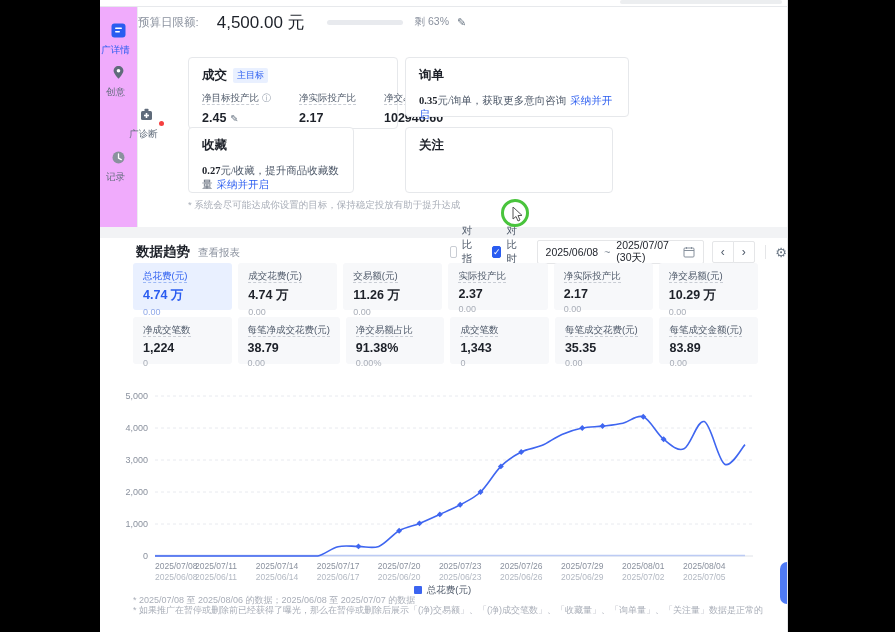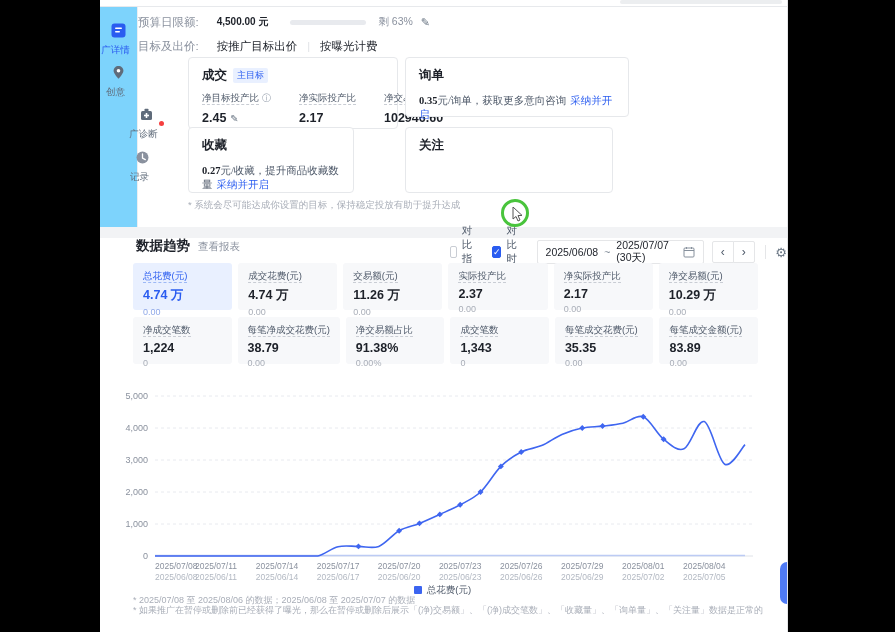--- a/index.html
+++ b/index.html
@@ -23,7 +23,7 @@
   
   .lbl{color:#8a919e;font-size:11.5px;}
   .budget-row{position:absolute;left:38px;top:15px;height:14px;display:flex;align-items:center;}
-  .budget-val{color:#1d2129;font-size:10px;font-weight:bold;margin-left:18px;}
+  .budget-val{color:#1d2129;font-size:17px;font-weight:normal;margin-left:18px;}
   .pbar{width:76px;height:5px;background:#e8eaee;border-radius:3px;margin-left:22px;position:relative;overflow:hidden;}
   .pfill{height:5px;border-radius:3px;background:linear-gradient(90deg,#5b86f5,#90aef8);}
   .premain{color:#8a919e;font-size:10.5px;margin-left:12px;}

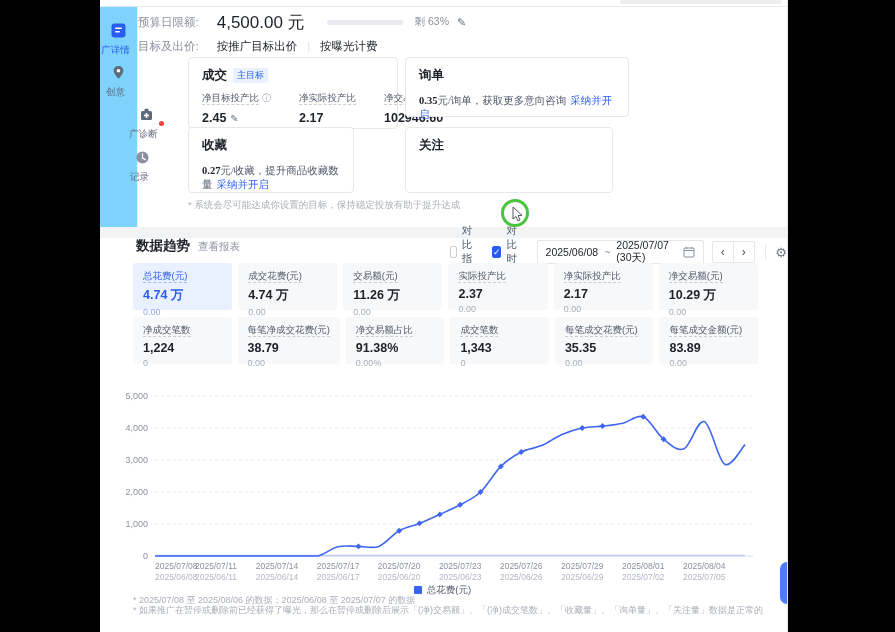--- a/index.html
+++ b/index.html
@@ -13,7 +13,7 @@
   .topscroll{position:absolute;left:520px;top:0;width:162px;height:4px;background:#eceef0;border-radius:2px;}
 
   
-  .rail{position:absolute;left:0;top:7px;width:37px;height:221px;background:#7dd3fc;border-right:1px solid #eceef1;}
+  .rail{position:absolute;left:0;top:7px;width:37px;height:221px;background:#f0abfc;border-right:1px solid #eceef1;}
   .rail-item{position:absolute;left:0;width:37px;text-align:center;cursor:pointer;}
   .rail-item .ric{display:inline-block;width:15px;height:15px;}
   .rail-item .rlabel{font-size:9.5px;color:#5f6b7a;margin-top:2px;white-space:nowrap;transform:translateX(-3px);}

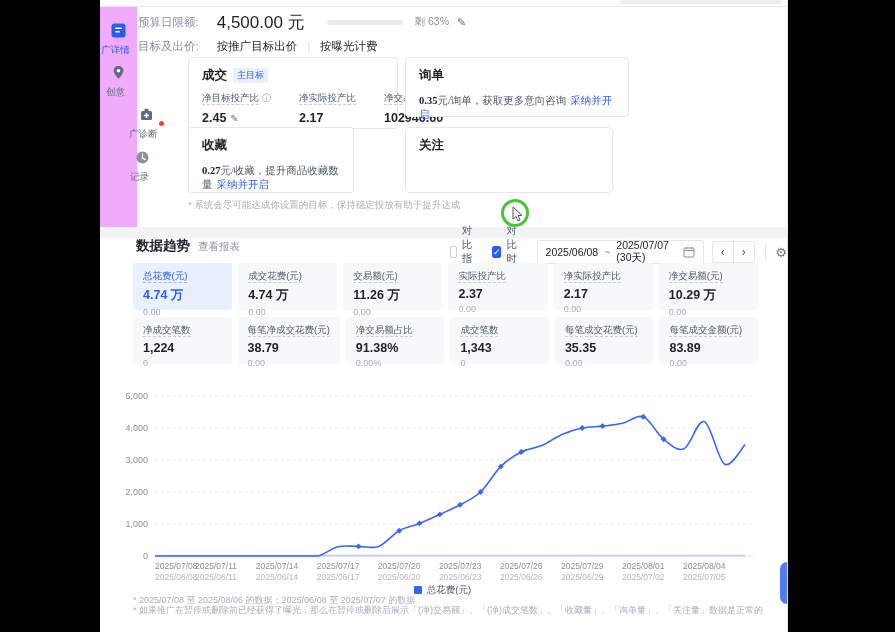--- a/index.html
+++ b/index.html
@@ -132,12 +132,6 @@
       <span class="pencil">✎</span>
     </div>
 
-    <div class="bid-row">
-      <span class="lbl">目标及出价:</span>
-      <span class="bid-opt">按推广目标出价</span>
-      <span class="bid-sep">|</span>
-      <span class="bid-opt" style="margin-left:0">按曝光计费</span>
-    </div>
 
     <div class="gcard" style="left:88px;top:57px;width:210px;height:72px;">
       <div class="gtitle">

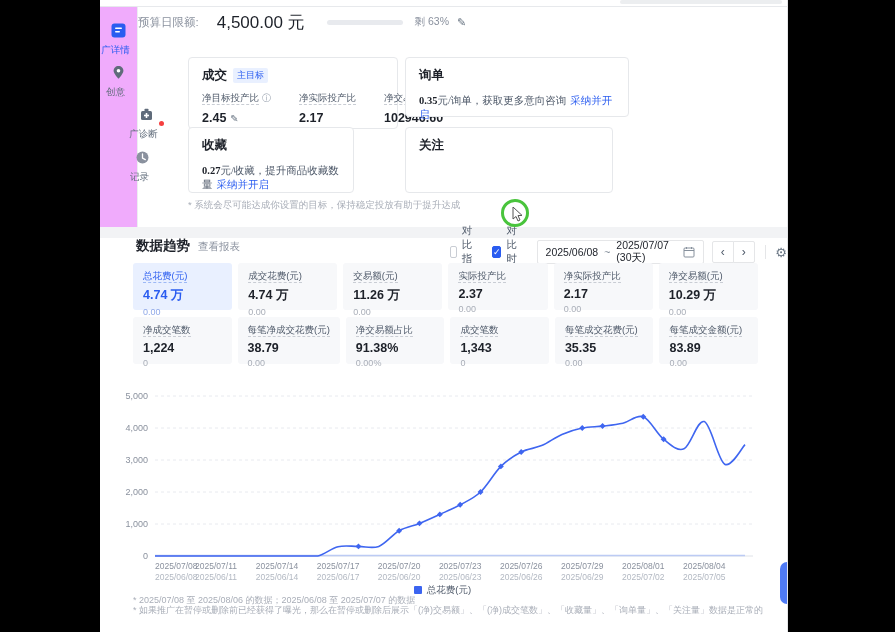--- a/index.html
+++ b/index.html
@@ -118,7 +118,7 @@
               <rect x="6.7" y="6" width="1.6" height="5" fill="#fff"></rect>
               <rect x="5" y="7.7" width="5" height="1.6" fill="#fff"></rect>
             </svg></span><div class="rlabel">广诊断</div><span class="rdot"></span></div>
-        <div class="rail-item" style="top: 143px; padding-left: 24px;"><span class="ric"><svg width="15" height="15" viewBox="0 0 15 15">
+        <div class="rail-item" style="top: 143px;"><span class="ric"><svg width="15" height="15" viewBox="0 0 15 15">
               <circle cx="7.5" cy="7.5" r="6" fill="#8a919e"></circle>
               <path d="M7.5 4v4l2.8 1.6" stroke="#fff" stroke-width="1.3" fill="none" stroke-linecap="round"></path>
             </svg></span><div class="rlabel">记录</div></div>

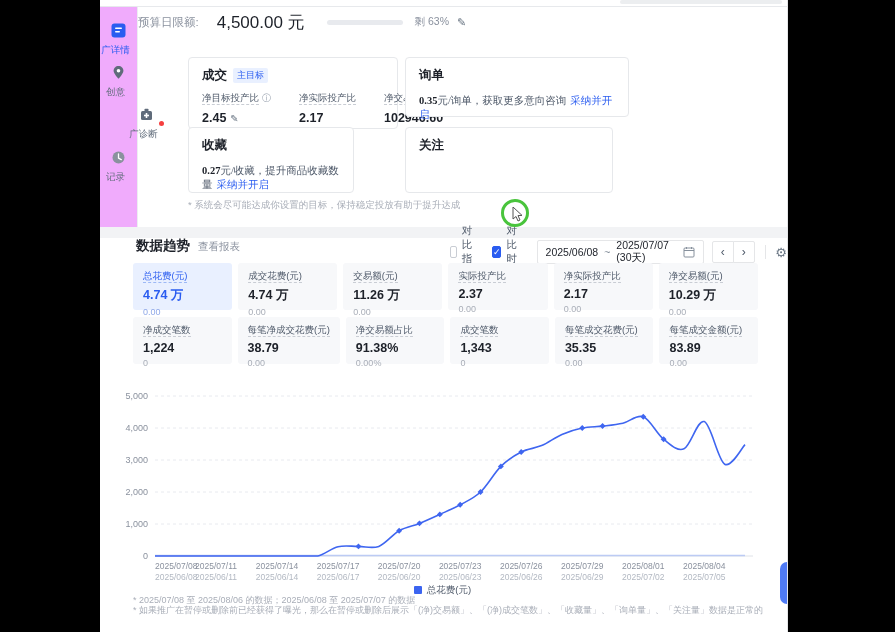--- a/index.html
+++ b/index.html
@@ -56,7 +56,7 @@
   .band{position:absolute;left:0;top:227px;width:687px;height:11px;background:#f2f3f5;}
 
   
-  .thead{position:absolute;left:36px;top:237px;display:flex;align-items:baseline;}
+  .thead{position:absolute;left:36px;top:243px;display:flex;align-items:baseline;}
   .ttitle{font-size:13.5px;font-weight:bold;color:#1d2129;}
   .treport{font-size:10.5px;color:#8a919e;margin-left:8px;cursor:pointer;}
   .tctrl{position:absolute;left:350px;top:240px;height:24px;display:flex;align-items:center;}

